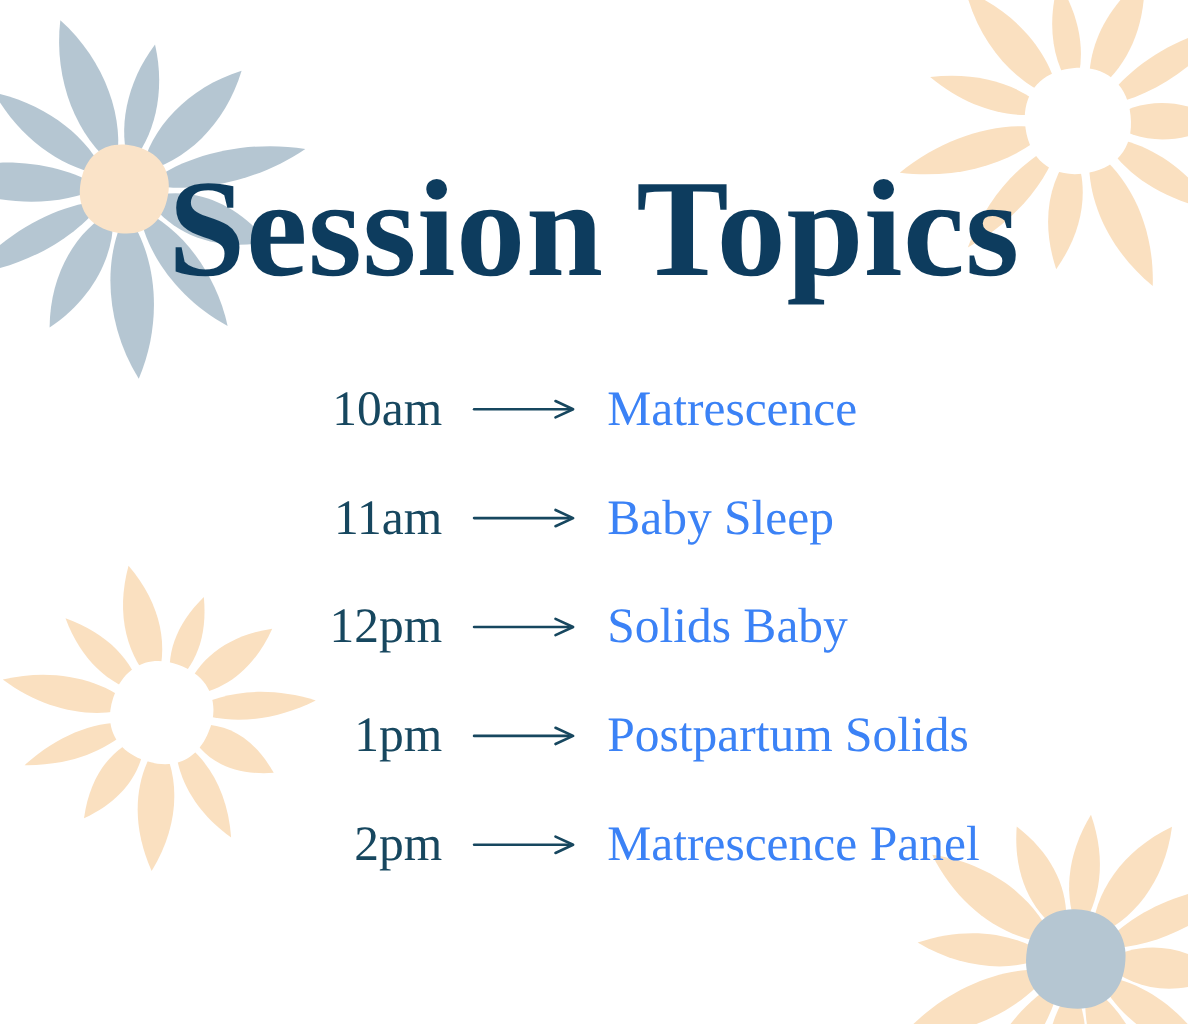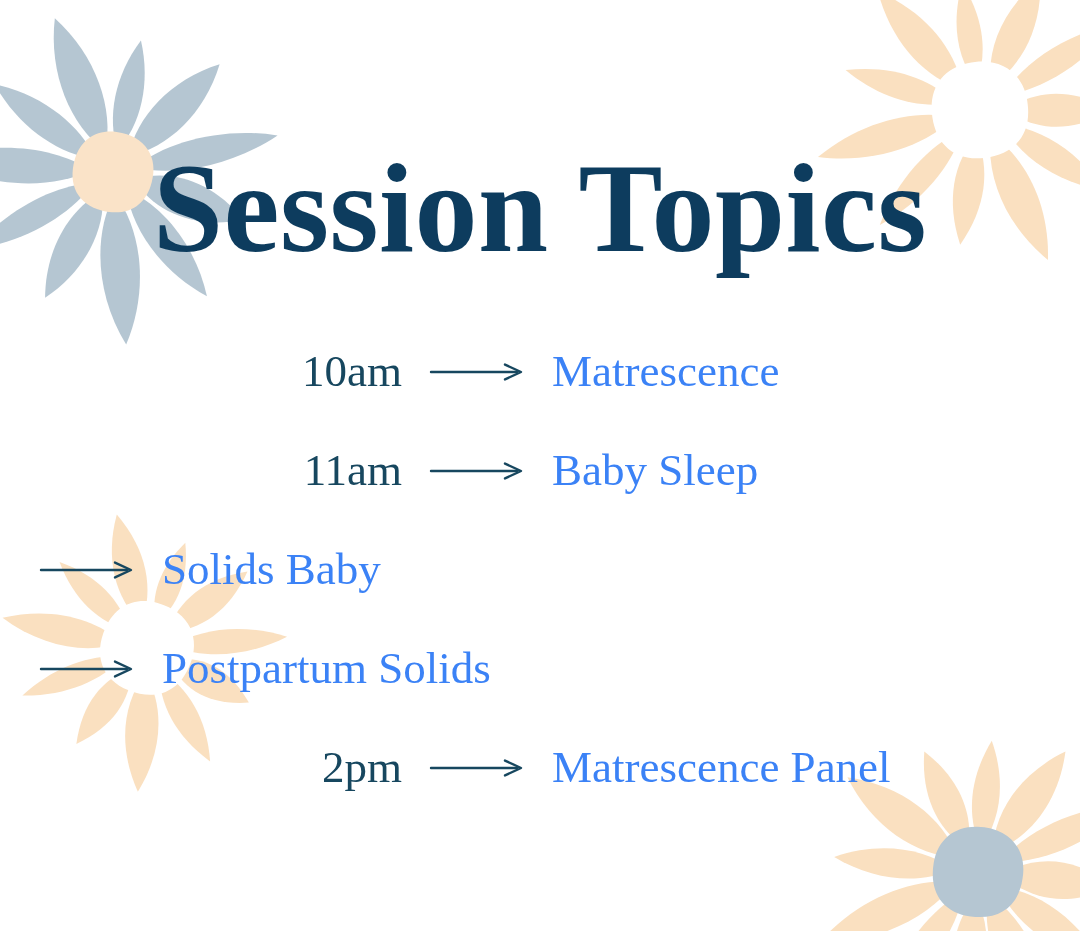--- a/index.html
+++ b/index.html
@@ -199,6 +199,7 @@
           <div class="row-topic">Baby Sleep</div>
         </div>
         <div class="schedule-row">
+          <div class="row-time">12pm</div>
           <div class="row-arrow">
             <svg width="96" height="22" viewBox="0 0 96 22">
               <path d="M2 11 H88" stroke="#17475f" stroke-width="2.4" fill="none" stroke-linecap="round"></path>

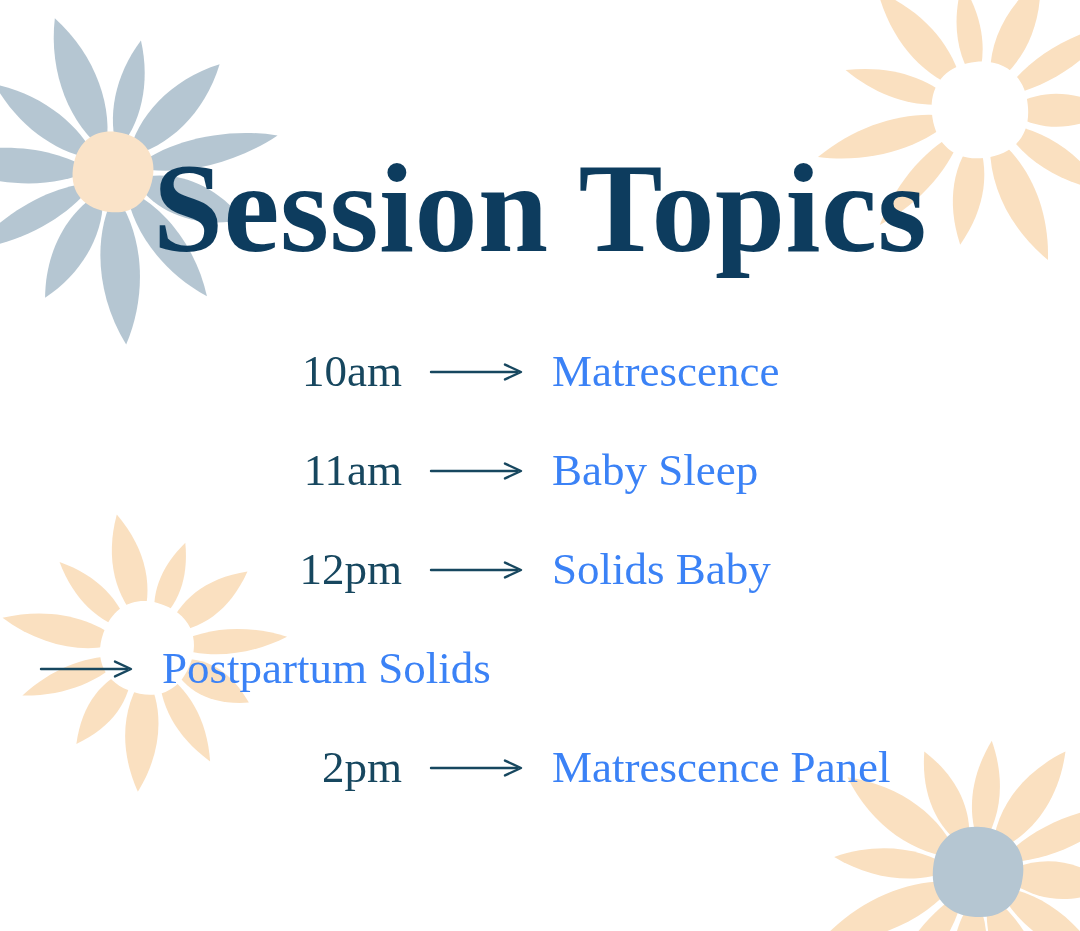--- a/index.html
+++ b/index.html
@@ -209,6 +209,7 @@
           <div class="row-topic">Solids Baby</div>
         </div>
         <div class="schedule-row">
+          <div class="row-time">1pm</div>
           <div class="row-arrow">
             <svg width="96" height="22" viewBox="0 0 96 22">
               <path d="M2 11 H88" stroke="#17475f" stroke-width="2.4" fill="none" stroke-linecap="round"></path>

